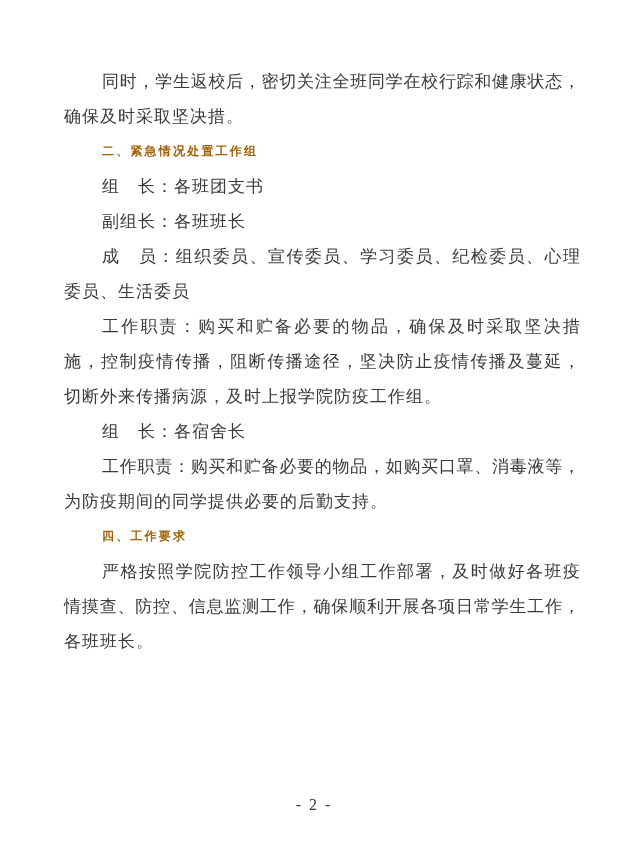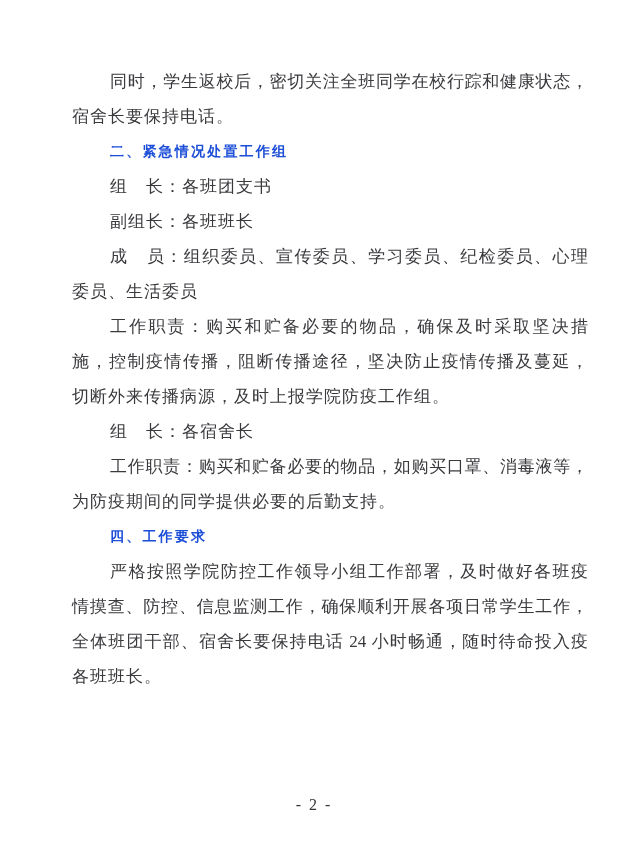--- a/index.html
+++ b/index.html
@@ -18,7 +18,7 @@
   }
   .doc-body {
     position: absolute;
-    left: 72px;
+    left: 64px;
     top: 64px;
     width: 516px;
   }

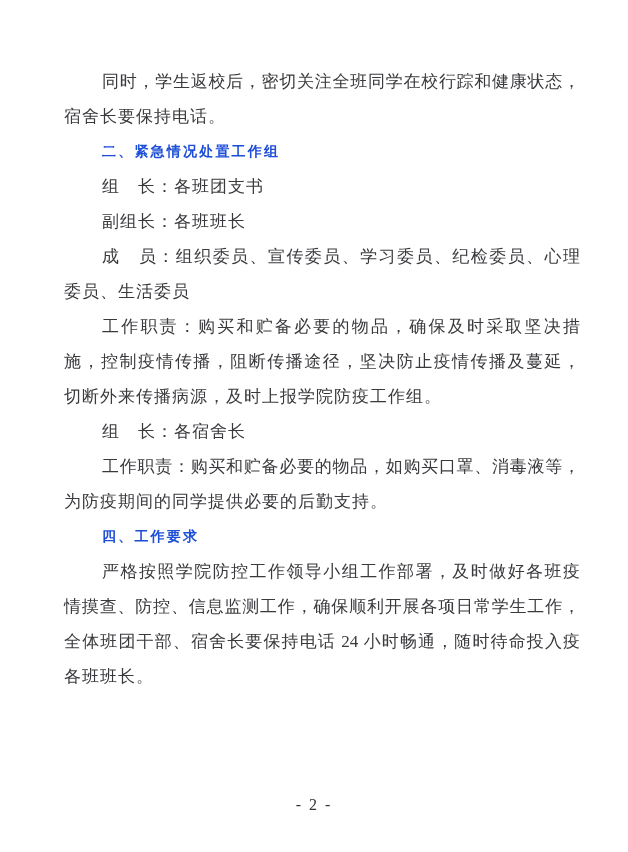--- a/index.html
+++ b/index.html
@@ -62,7 +62,7 @@
 <div class="page">
   <div class="doc-body" id="doc-body">
       <div class="line indent justify">同时，学生返校后，密切关注全班同学在校行踪和健康状态，</div>
-      <div class="line">宿舍长要保持电话。</div>
+      <div class="line">确保及时采取坚决措。</div>
       <div class="line indent heading">二、紧急情况处置工作组</div>
       <div class="line indent">组　长：各班团支书</div>
       <div class="line indent">副组长：各班班长</div>

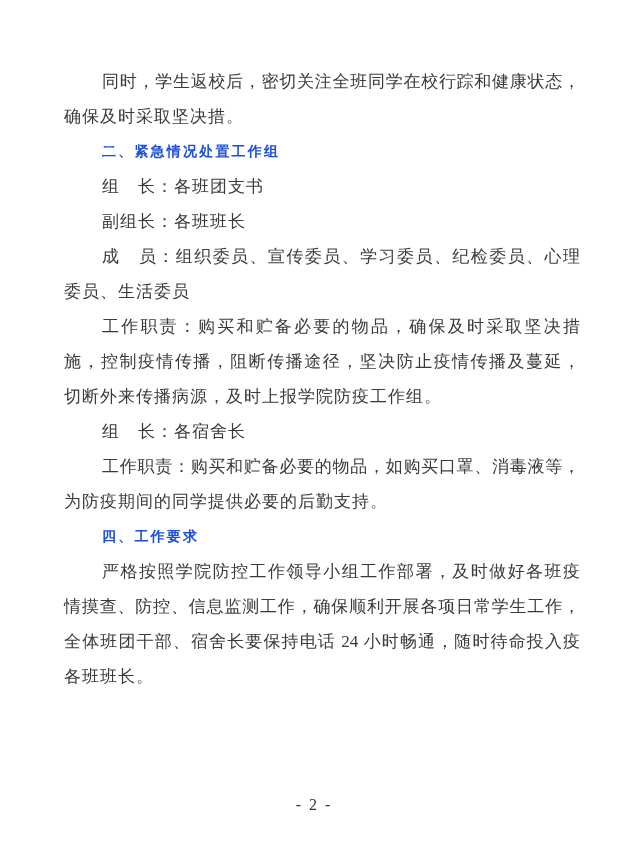--- a/index.html
+++ b/index.html
@@ -40,8 +40,8 @@
   .line.heading {
     font-family: "Liberation Sans", sans-serif;
     font-weight: bold;
-    color: #1d4ed8;
-    font-size: 14px;
+    color: #a16207;
+    font-size: 12px;
     letter-spacing: 2.2px;
   }
   .page-number {

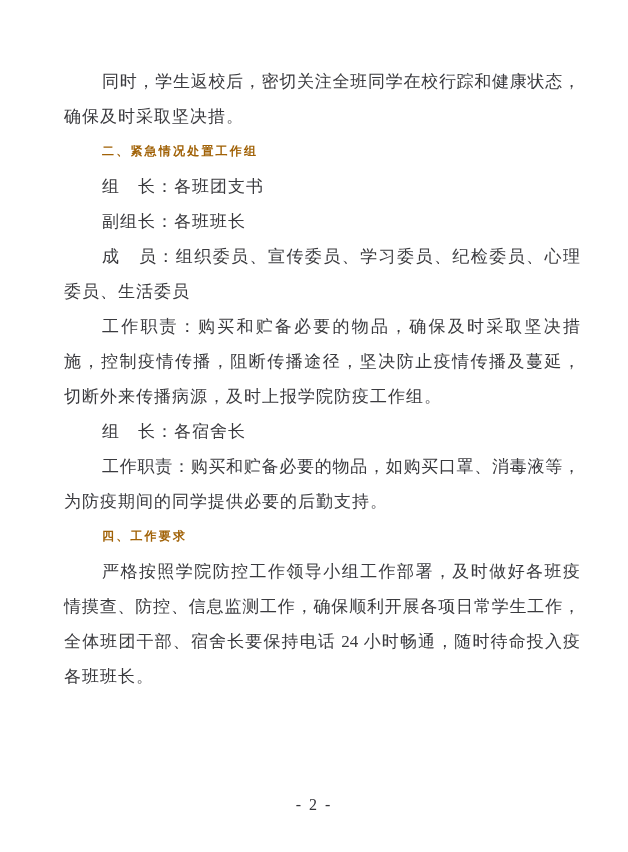--- a/index.html
+++ b/index.html
@@ -77,7 +77,6 @@
       <div class="line indent heading">四、工作要求</div>
       <div class="line indent justify">严格按照学院防控工作领导小组工作部署，及时做好各班疫</div>
       <div class="line justify">情摸查、防控、信息监测工作，确保顺利开展各项日常学生工作，</div>
-      <div class="line justify">全体班团干部、宿舍长要保持电话 24 小时畅通，随时待命投入疫</div>
       <div class="line">各班班长。</div>
     </div>
   <div class="page-number">- 2 -</div>

